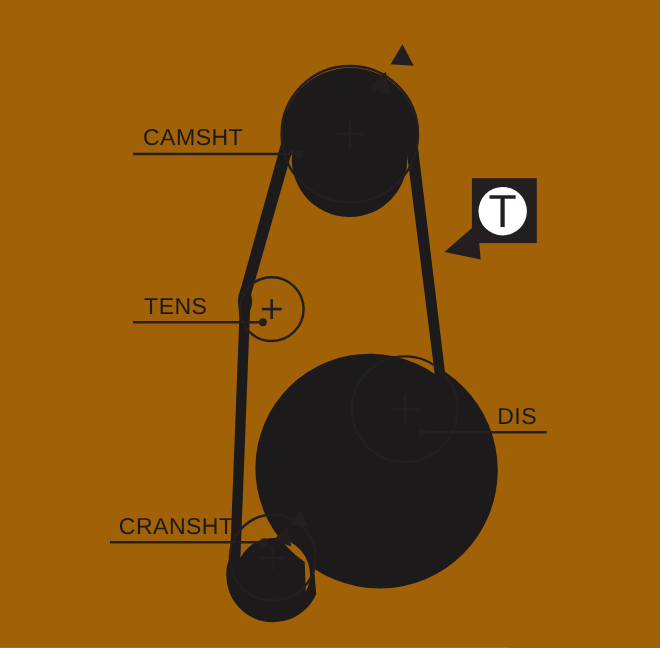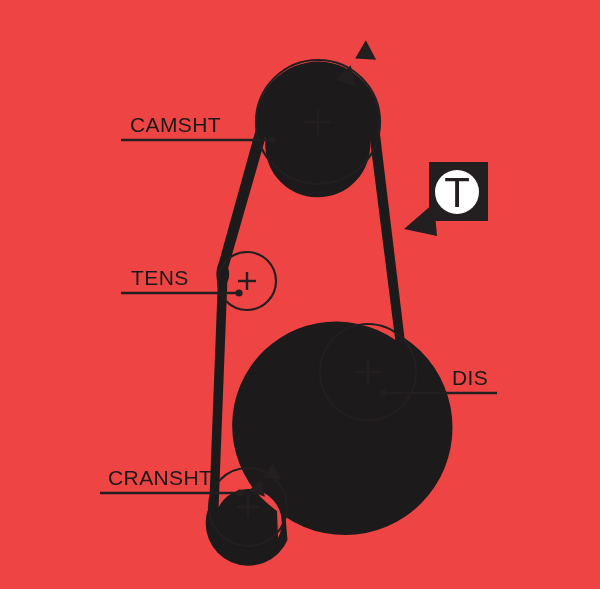--- a/index.html
+++ b/index.html
@@ -14,7 +14,7 @@
     position: relative;
     width: 600px;
     height: 589px;
-    background: #ef4444;
+    background: #a16207;
     overflow: hidden;
   }
   #diagram-svg {

